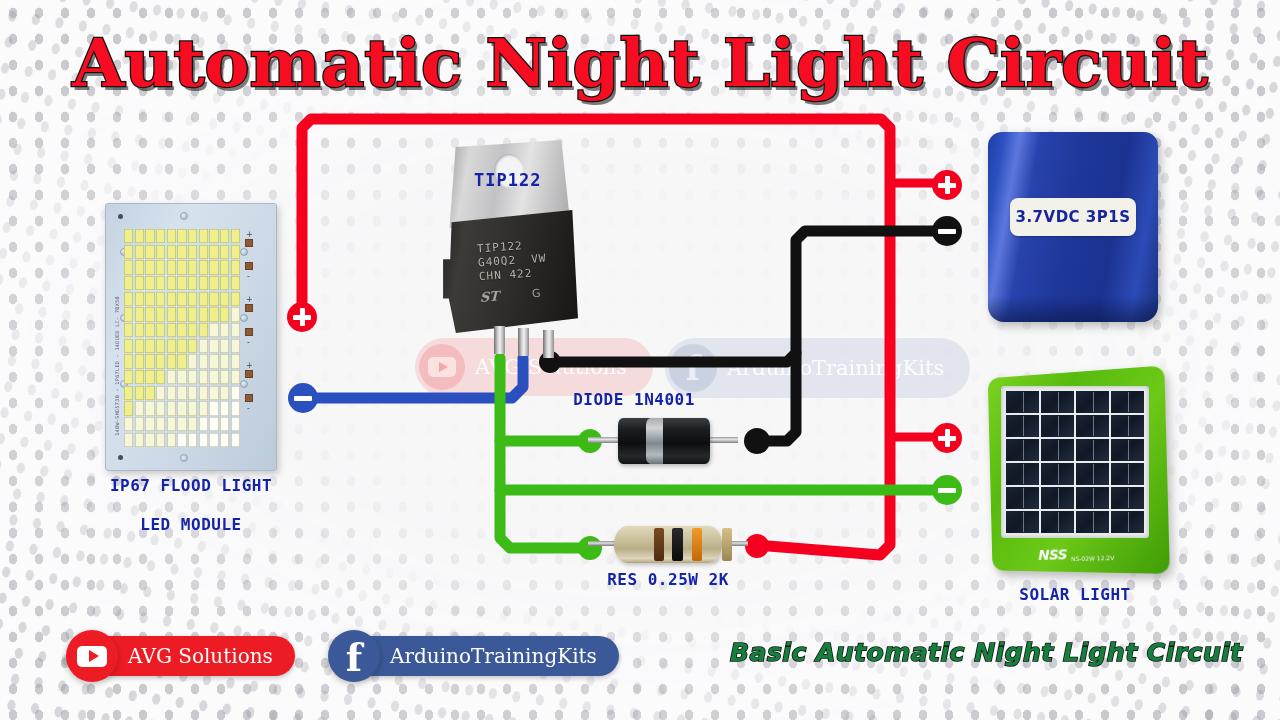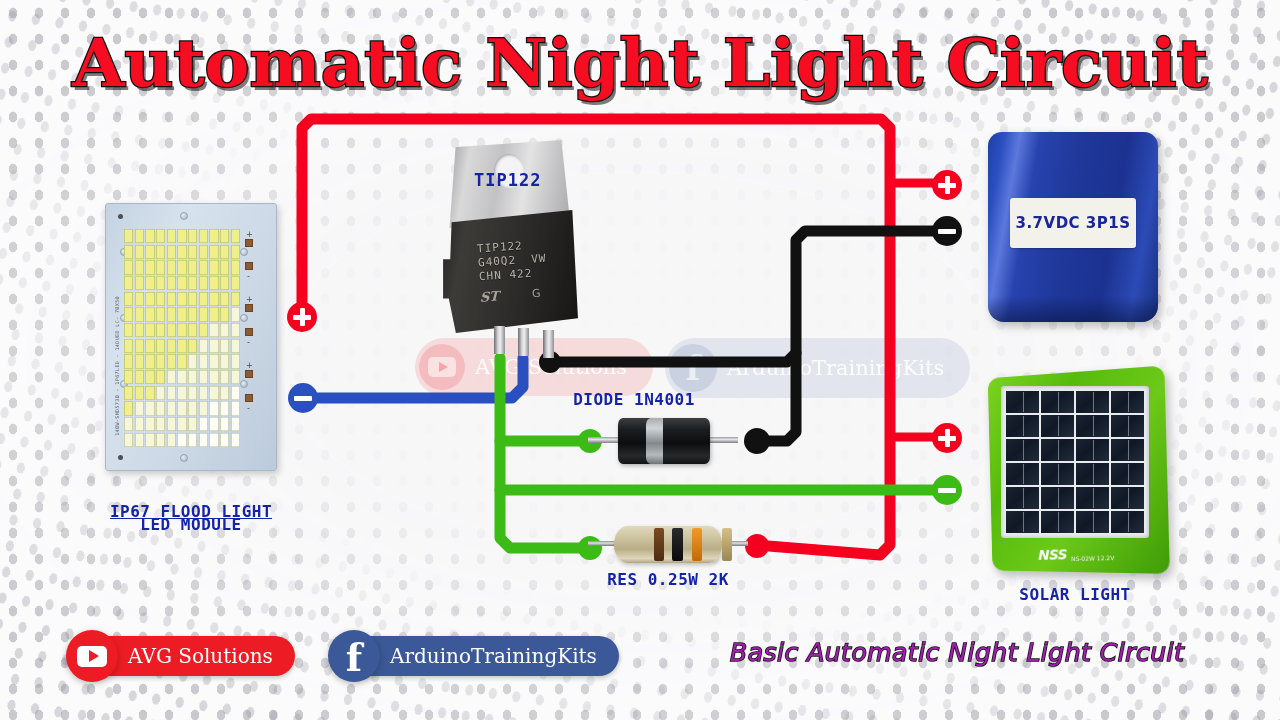--- a/index.html
+++ b/index.html
@@ -303,9 +303,9 @@
     background: linear-gradient(180deg, rgba(10,22,70,0.0), rgba(8,18,60,0.55));
   }
   #bat-label {
-    position: absolute; left: 22px; top: 66px; width: 126px; height: 50px;
+    position: absolute; left: 22px; top: 66px; width: 126px; height: 38px;
     background: #f2f1ea;
-    border-radius: 3px;
+    border-radius: 8px;
     display: flex; align-items: center; justify-content: center;
     font-family: "DejaVu Sans", sans-serif;
     font-weight: bold; font-size: 15px;

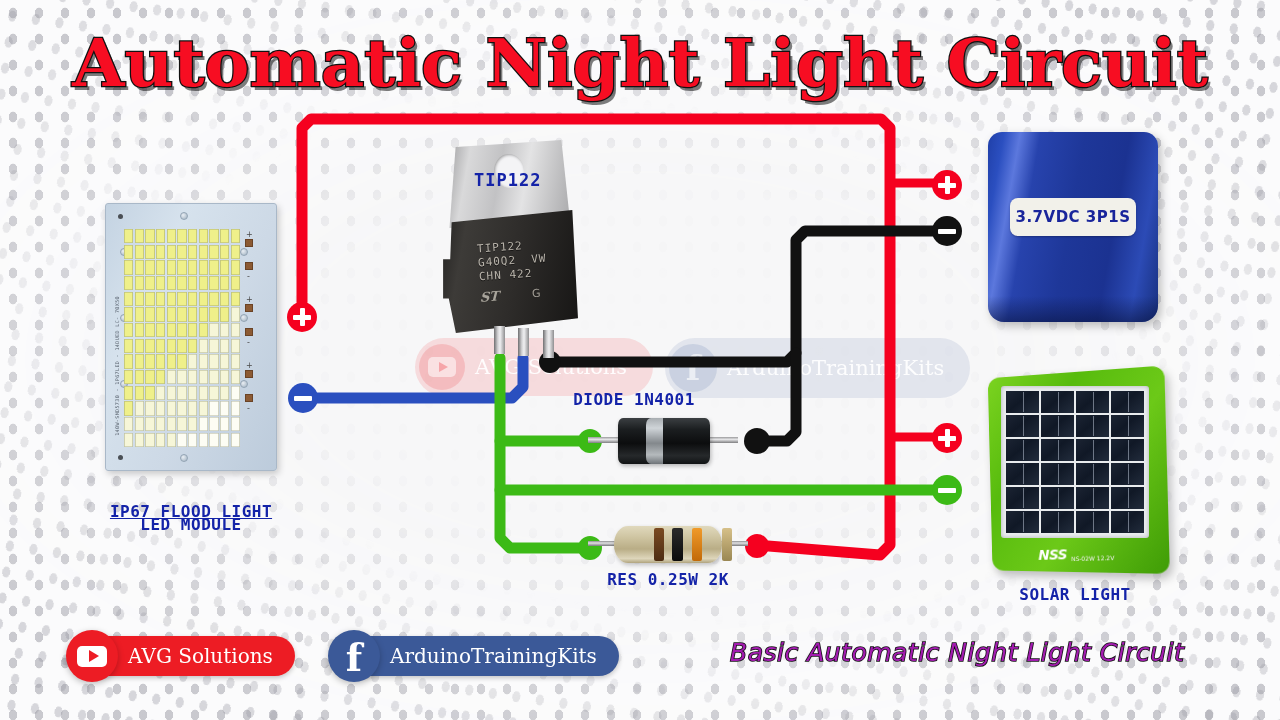--- a/index.html
+++ b/index.html
@@ -667,7 +667,7 @@
         <i class="white"></i>
       </div>
   </div>
-  <div class="caption" style="left:105px; top:502px; width:172px;text-decoration:underline;">IP67 FLOOD LIGHT</div>
+  <div class="caption" style="left:105px; top:476px; width:172px;">IP67 FLOOD LIGHT</div>
   <div class="caption" style="left:105px; top:515px; width:172px;">LED MODULE</div>
 
   <div id="tip122">

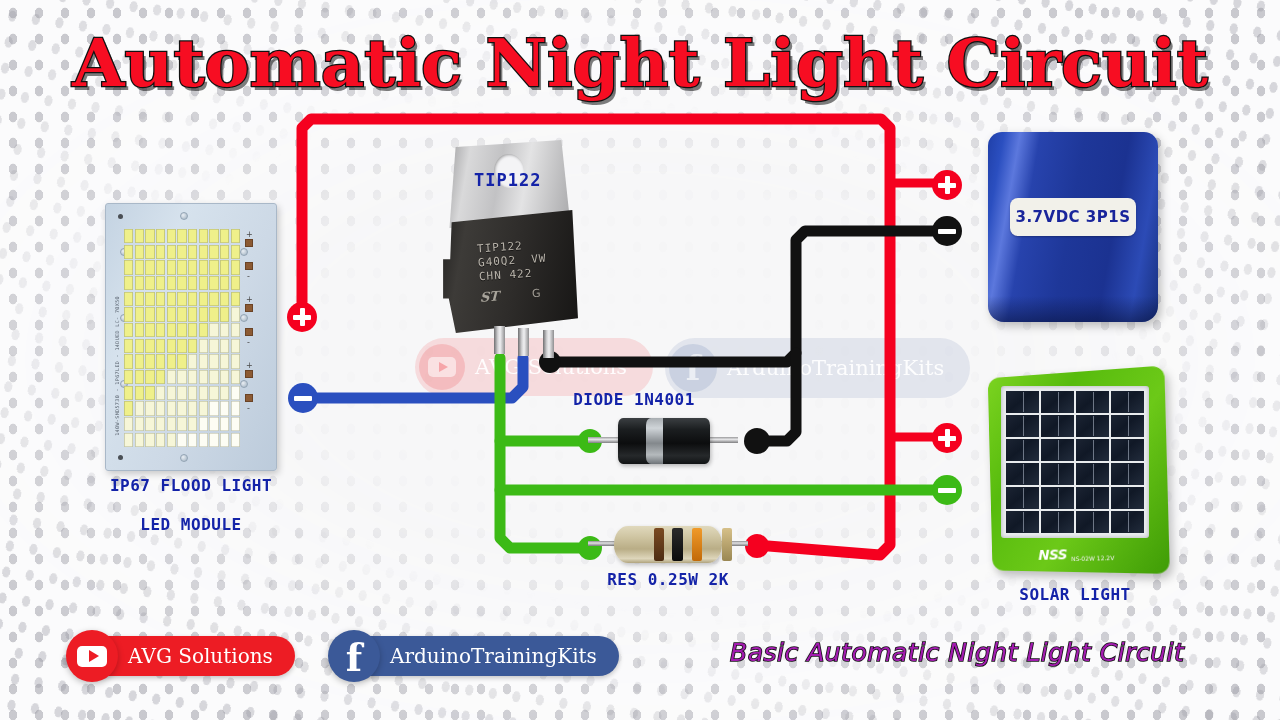--- a/index.html
+++ b/index.html
@@ -407,9 +407,9 @@
   #bottom-caption {
     position: absolute; left: 730px; top: 638px;
     font-family: "DejaVu Sans", "Liberation Sans", sans-serif;
-    font-style: italic; font-weight: normal;
+    font-style: italic; font-weight: bold;
     font-size: 25px;
-    color: #a21caf;
+    color: #15803d;
     -webkit-text-stroke: 1.6px #111111;
     paint-order: stroke fill;
     white-space: nowrap;

